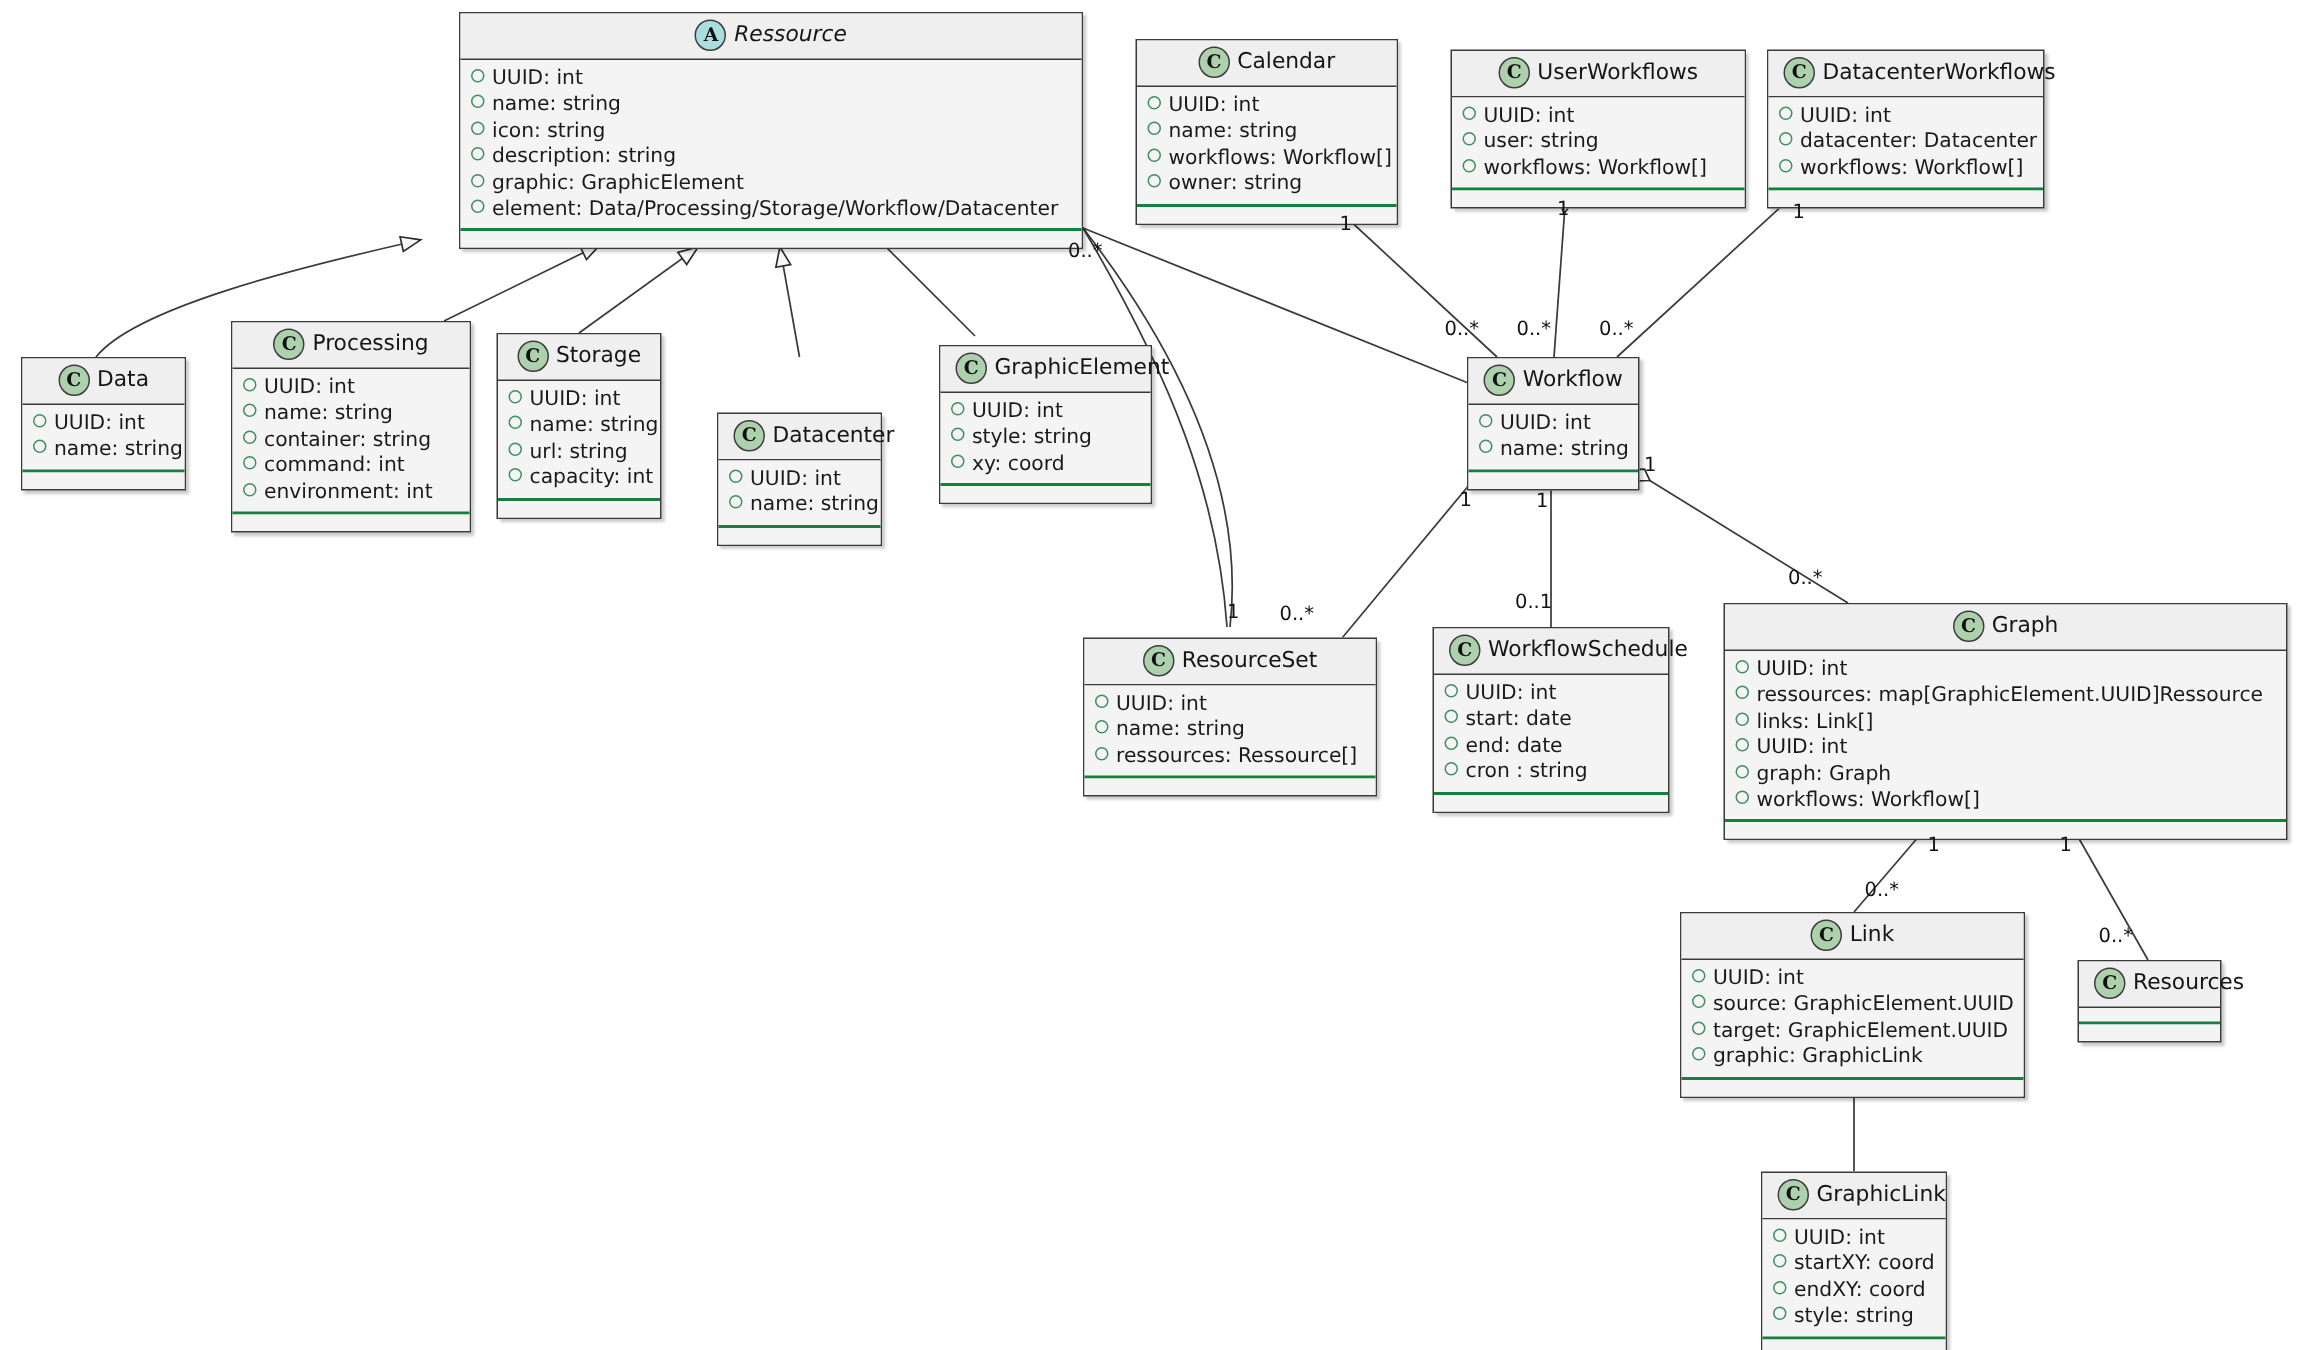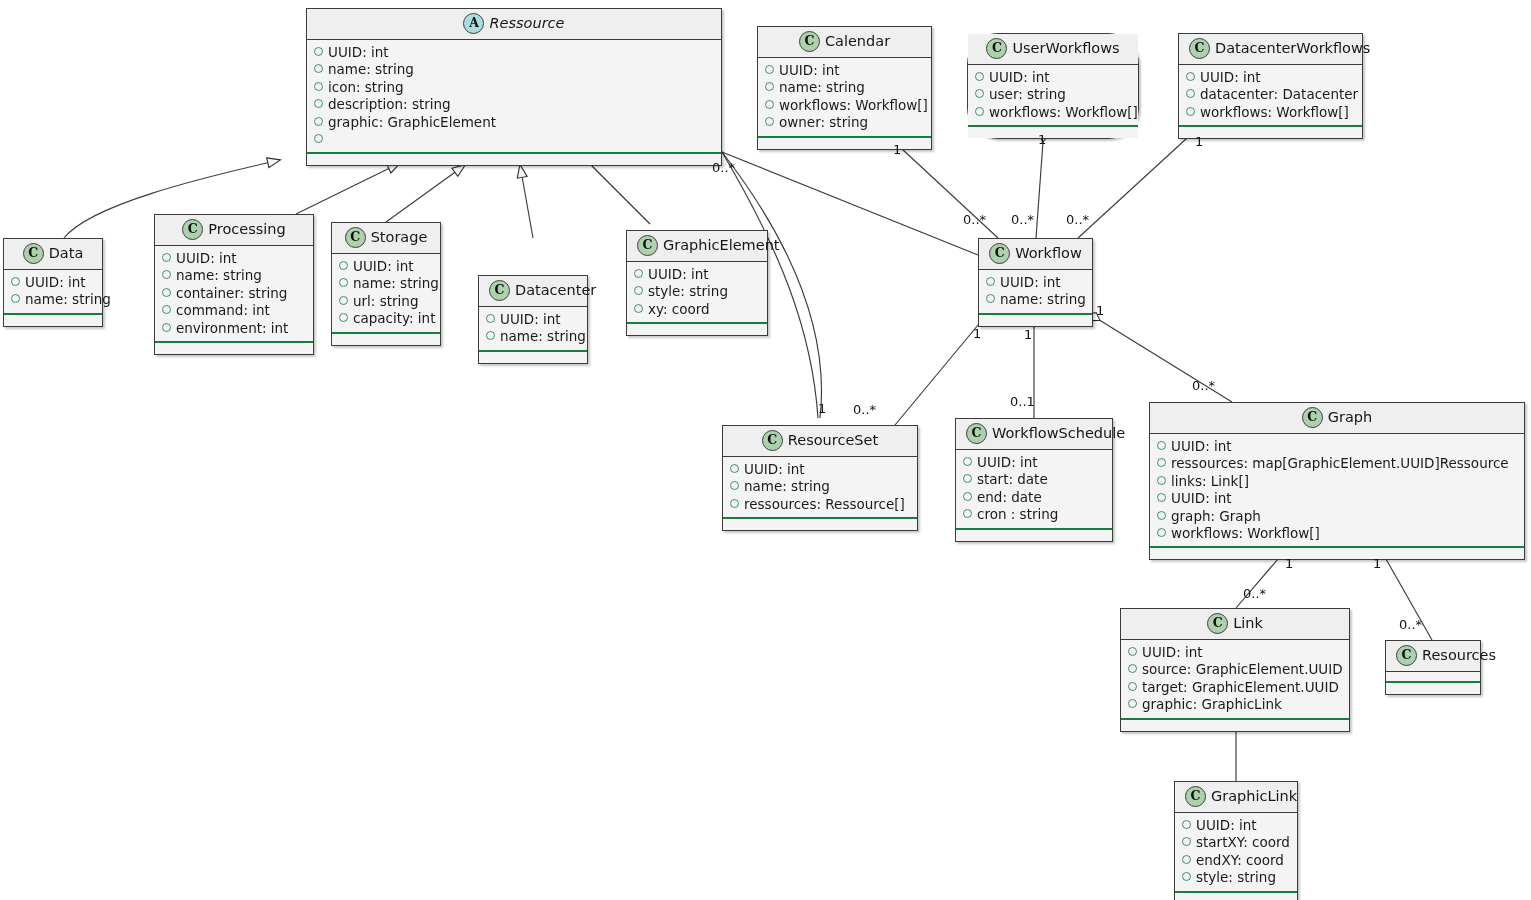--- a/index.html
+++ b/index.html
@@ -164,7 +164,7 @@
         </div>
         <div class="cls-foot"></div>
       </div>
-      <div class="uml-class" style="left: 967px; top: 33px; width: 172px; border-radius: 31px;">
+      <div class="uml-class" style="left: 967px; top: 33px; width: 197px;">
         <div class="cls-header"><span class="cicon">C</span><span class="nm">UserWorkflows</span></div>
         <div class="cls-body">
           <div class="attr"><span class="vis"></span><span>UUID: int</span></div>

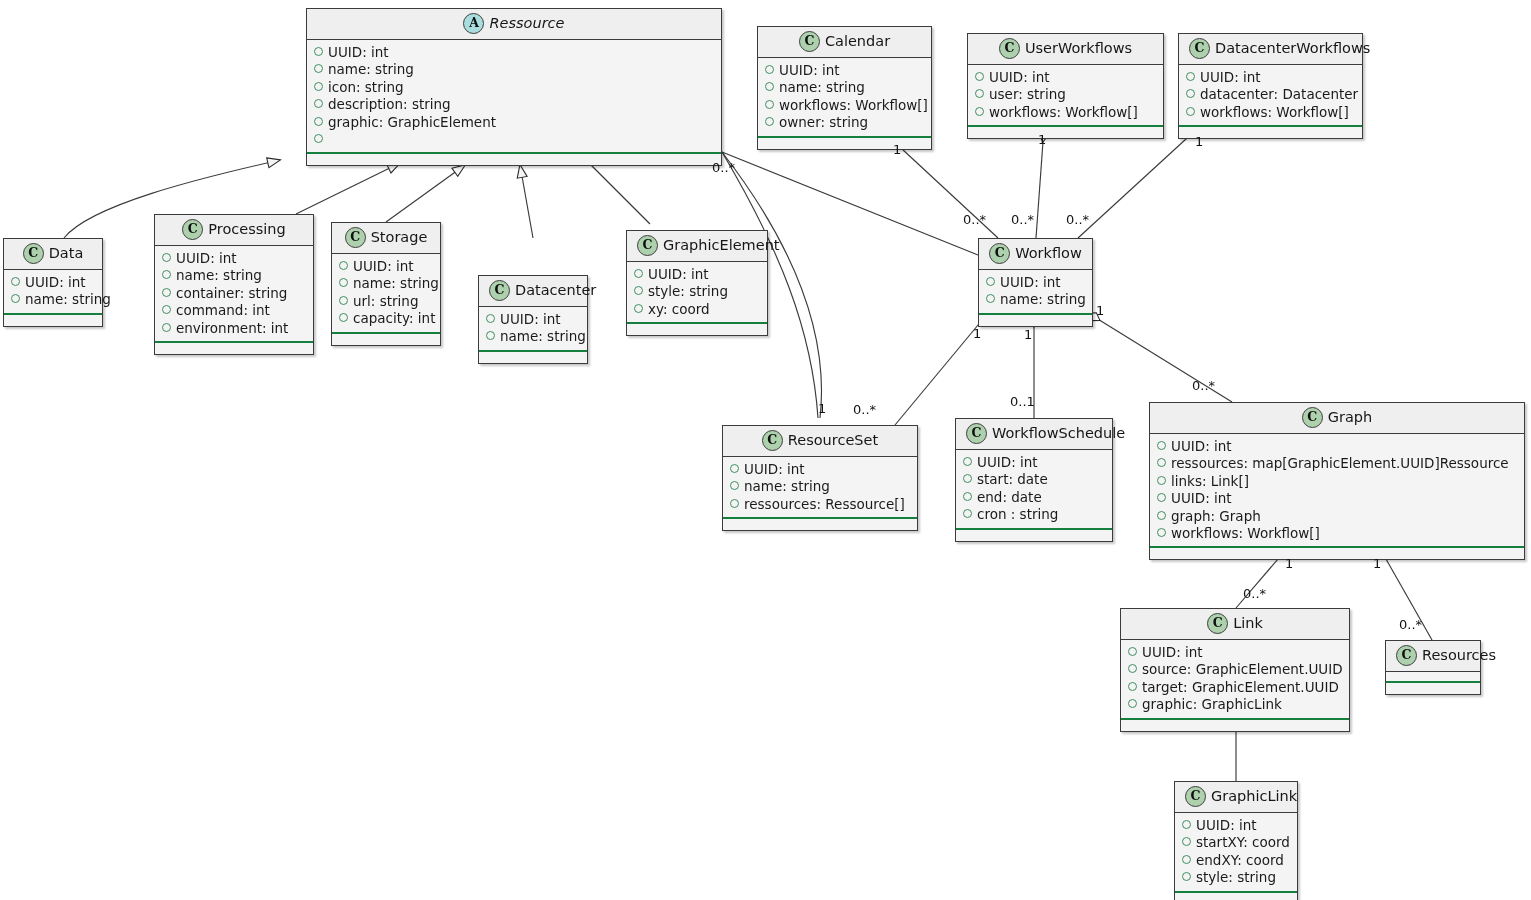--- a/index.html
+++ b/index.html
@@ -150,7 +150,7 @@
           <div class="attr"><span class="vis"></span><span>icon: string</span></div>
           <div class="attr"><span class="vis"></span><span>description: string</span></div>
           <div class="attr"><span class="vis"></span><span>graphic: GraphicElement</span></div>
-          <div class="attr"><span class="vis"></span></div>
+          <div class="attr"><span class="vis"></span><span>element: Data/Processing/Storage/Workflow/Datacenter</span></div>
         </div>
         <div class="cls-foot"></div>
       </div>

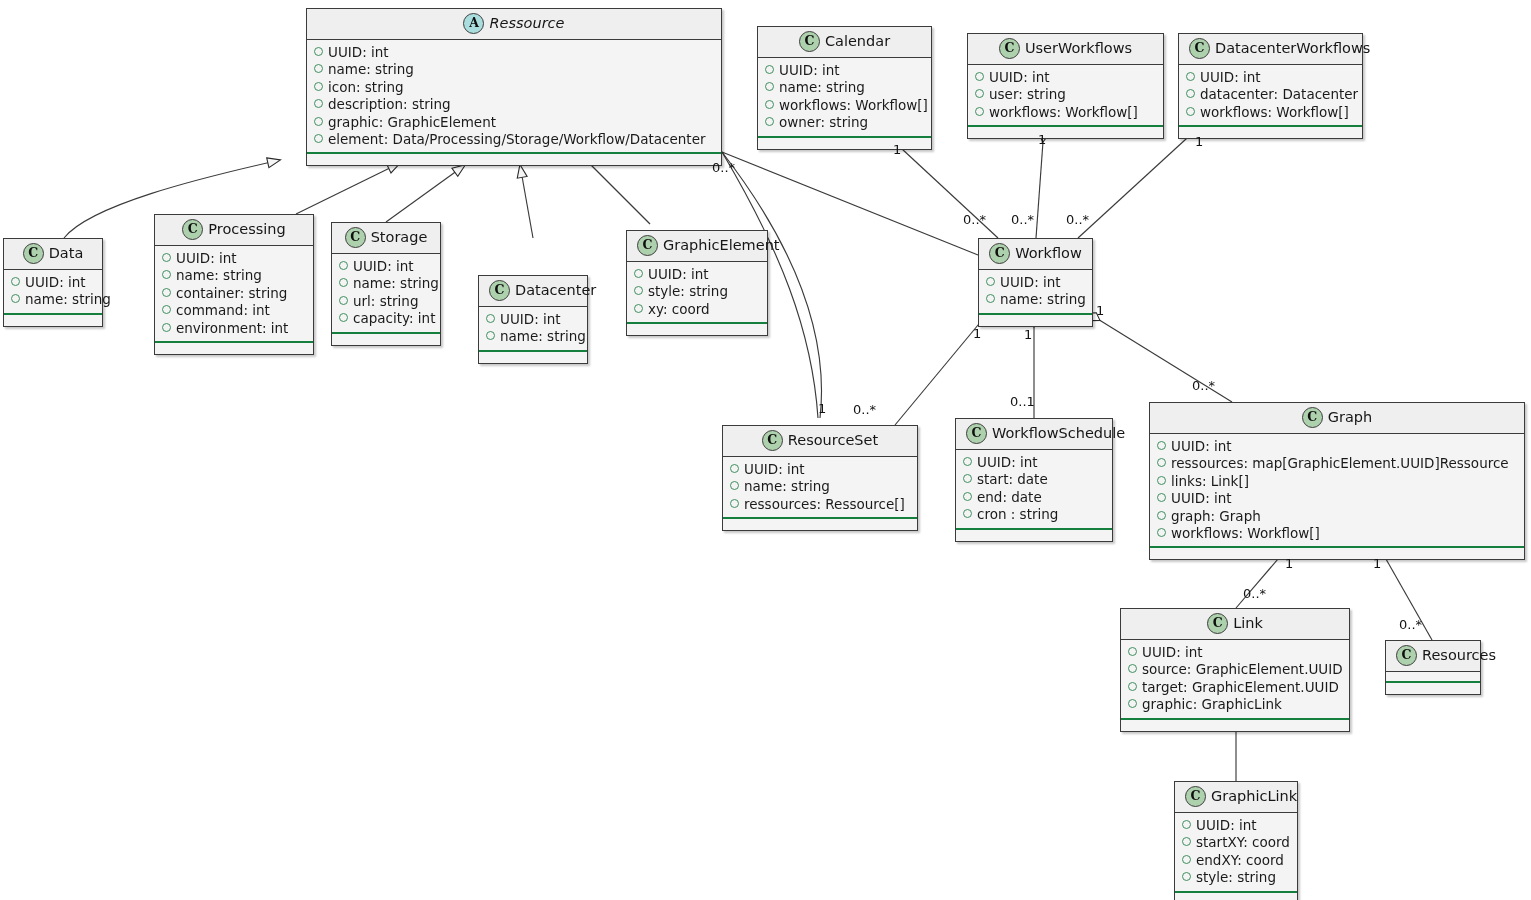--- a/index.html
+++ b/index.html
@@ -182,7 +182,7 @@
         </div>
         <div class="cls-foot"></div>
       </div>
-      <div class="uml-class" style="left: 3px; top: 238px; width: 100px;">
+      <div class="uml-class" style="left: 14px; top: 238px; width: 110px;">
         <div class="cls-header"><span class="cicon">C</span><span class="nm">Data</span></div>
         <div class="cls-body">
           <div class="attr"><span class="vis"></span><span>UUID: int</span></div>

